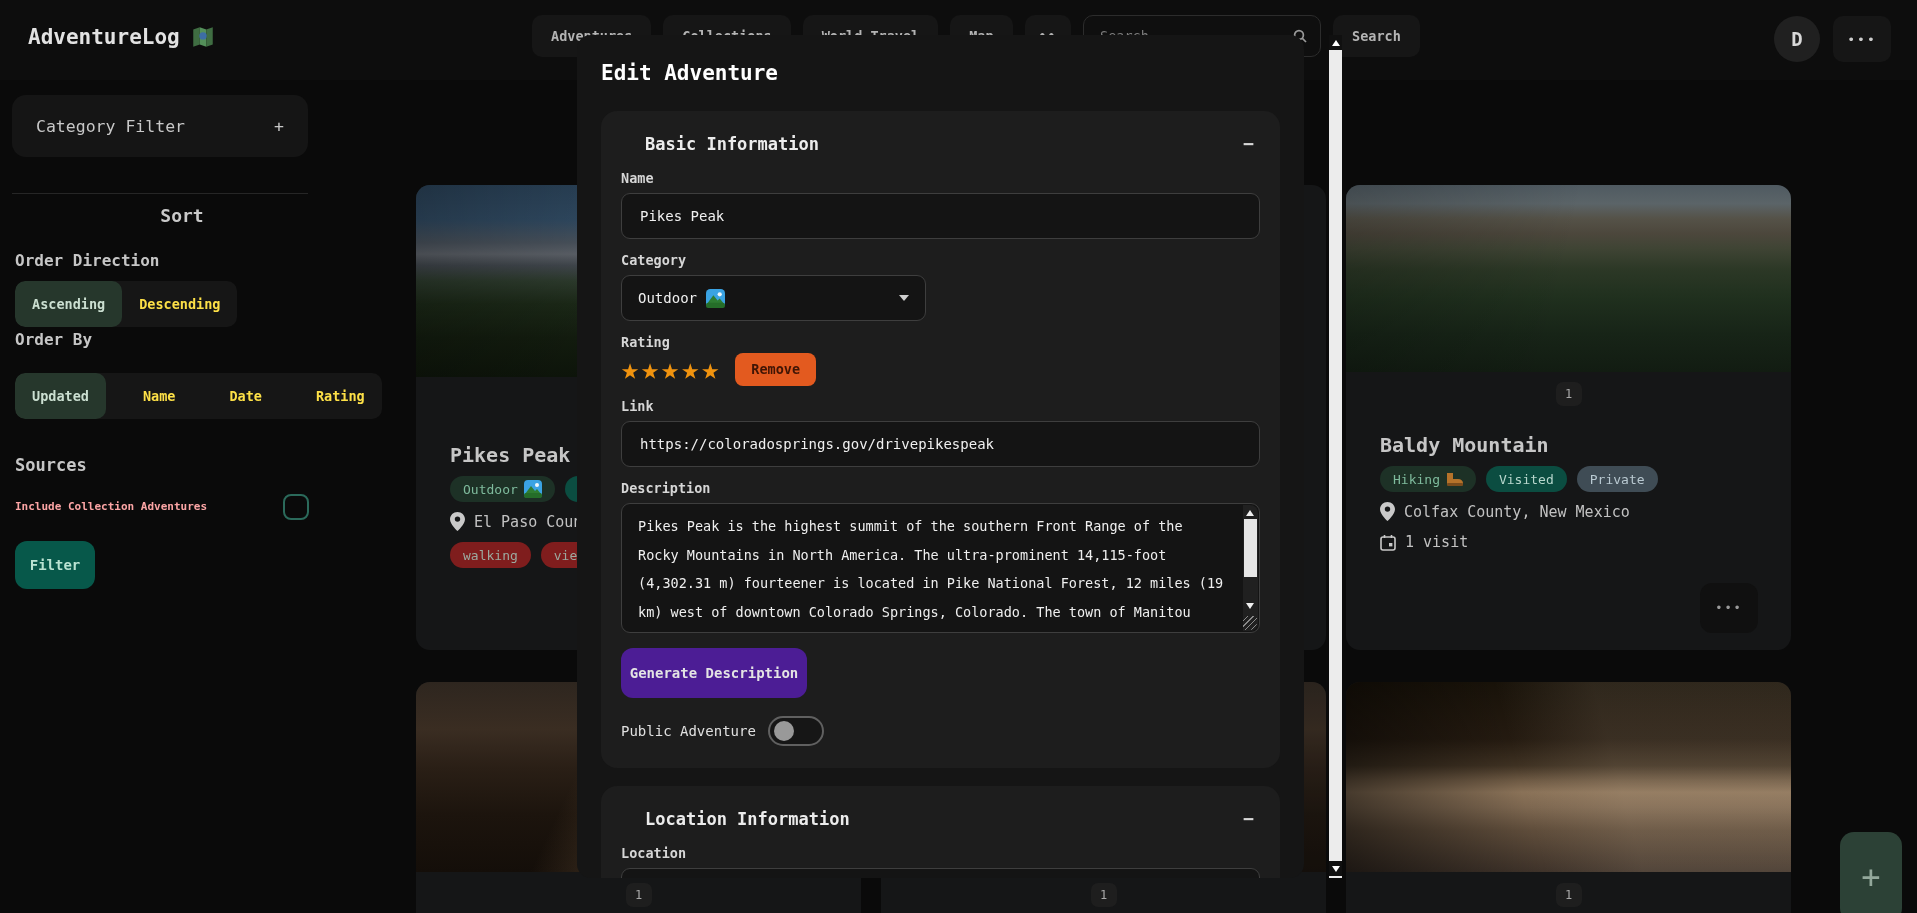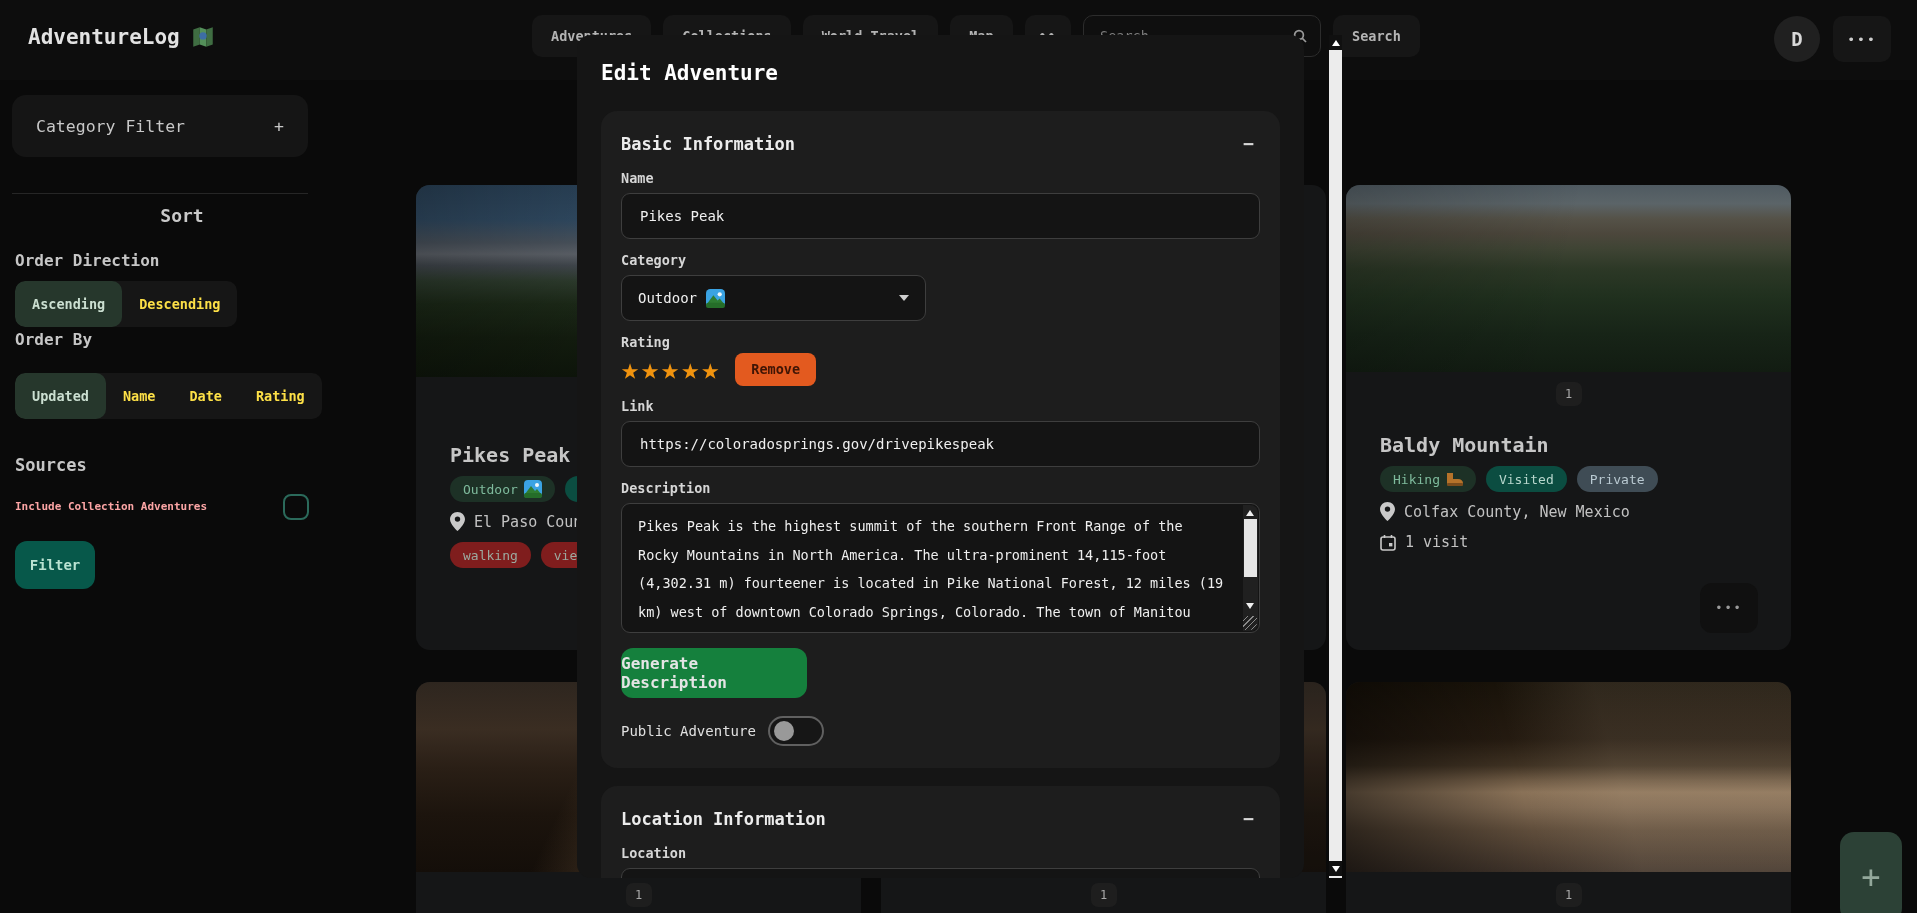--- a/index.html
+++ b/index.html
@@ -81,7 +81,7 @@
     border-radius:14px; overflow:hidden; z-index:40; padding:22px 24px; }
   .modal-title { color:#ffffff; font-size:21px; font-weight:bold; margin:4px 0 26px 0; }
   .section { width:679px; background:#1d1d1d; border-radius:16px; padding:22px 20px; }
-  .sec-head { display:flex; justify-content:space-between; align-items:center; margin-bottom:16px; }
+  .sec-head { display:flex; justify-content:space-between; align-items:center; margin-bottom:16px;margin-left:24px; }
   .sec-title { color:#ececec; font-size:17px; font-weight:bold; }
   .sec-collapse { color:#d8d8d8; font-size:18px; font-weight:bold; padding:0 6px; }
   .f-label { color:#d6d6d6; font-size:13.5px; font-weight:bold; margin-bottom:7px; }

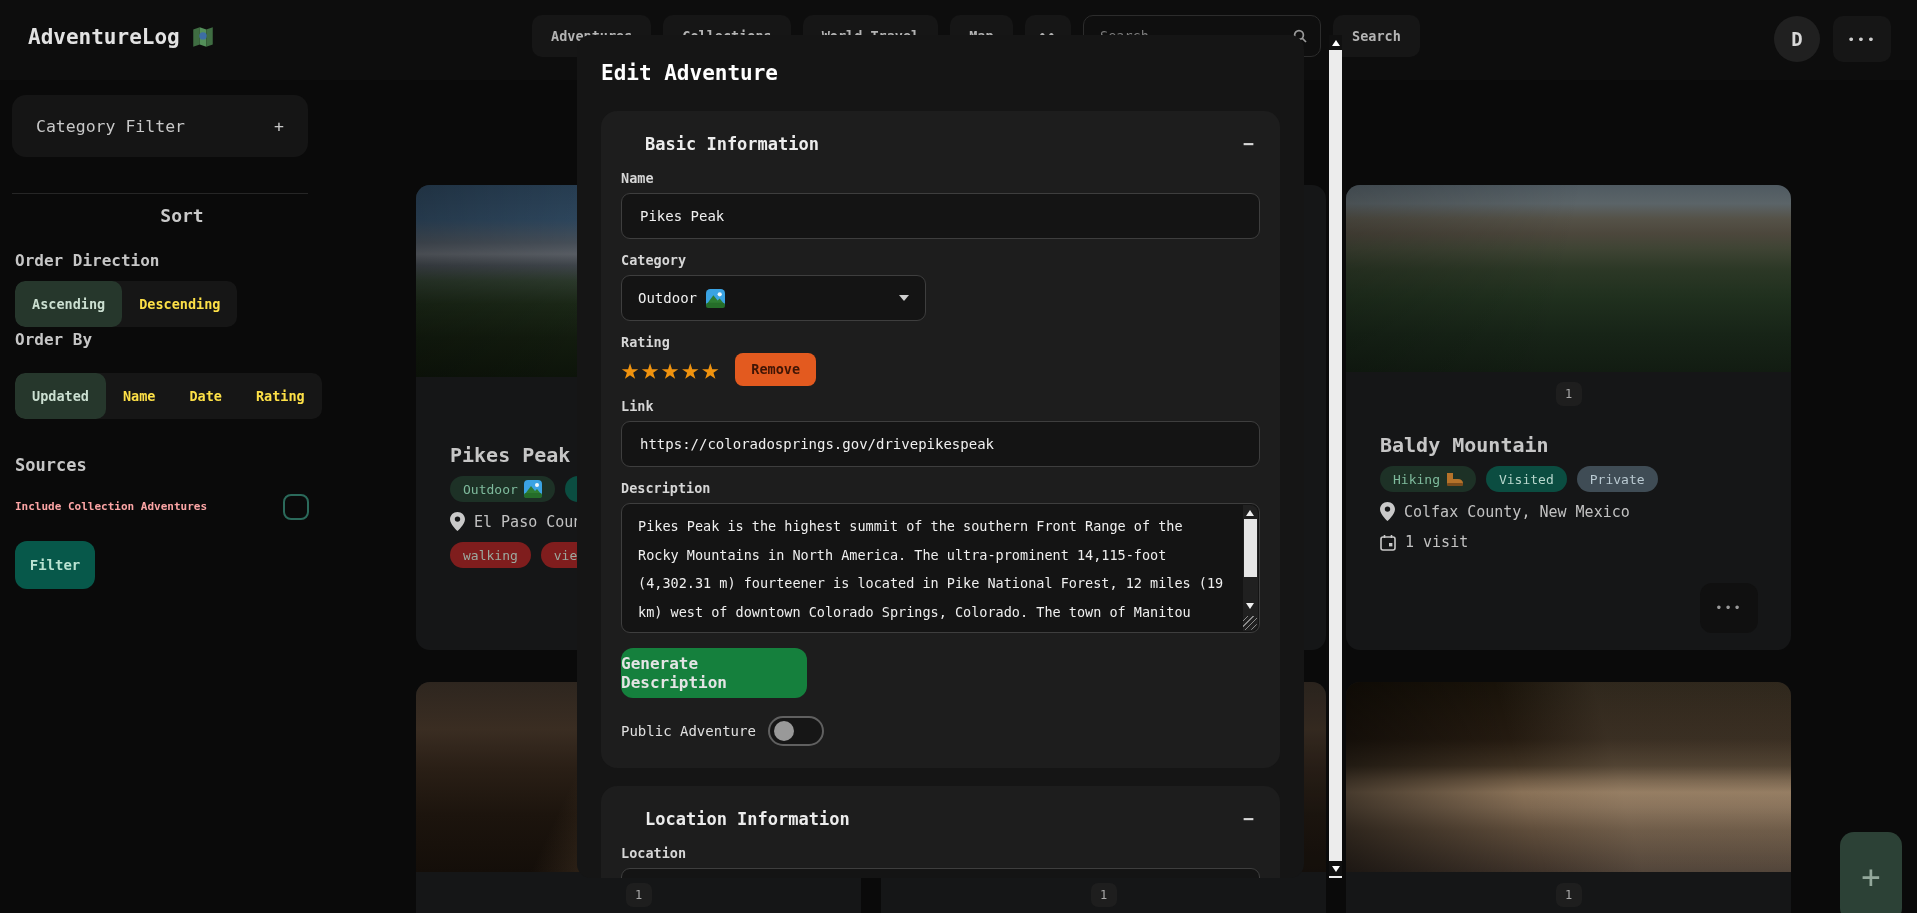--- a/index.html
+++ b/index.html
@@ -185,7 +185,7 @@
   </div>
 
   <div class="abs side-label" style="left:15px; top:330px;">Order By</div>
-  <div class="abs seg" style="left:15px; top:373px;">
+  <div class="abs seg" style="left:15px; top:373px;gap:20px;">
     <div class="active">Updated</div>
     <div>Name</div>
     <div>Date</div>

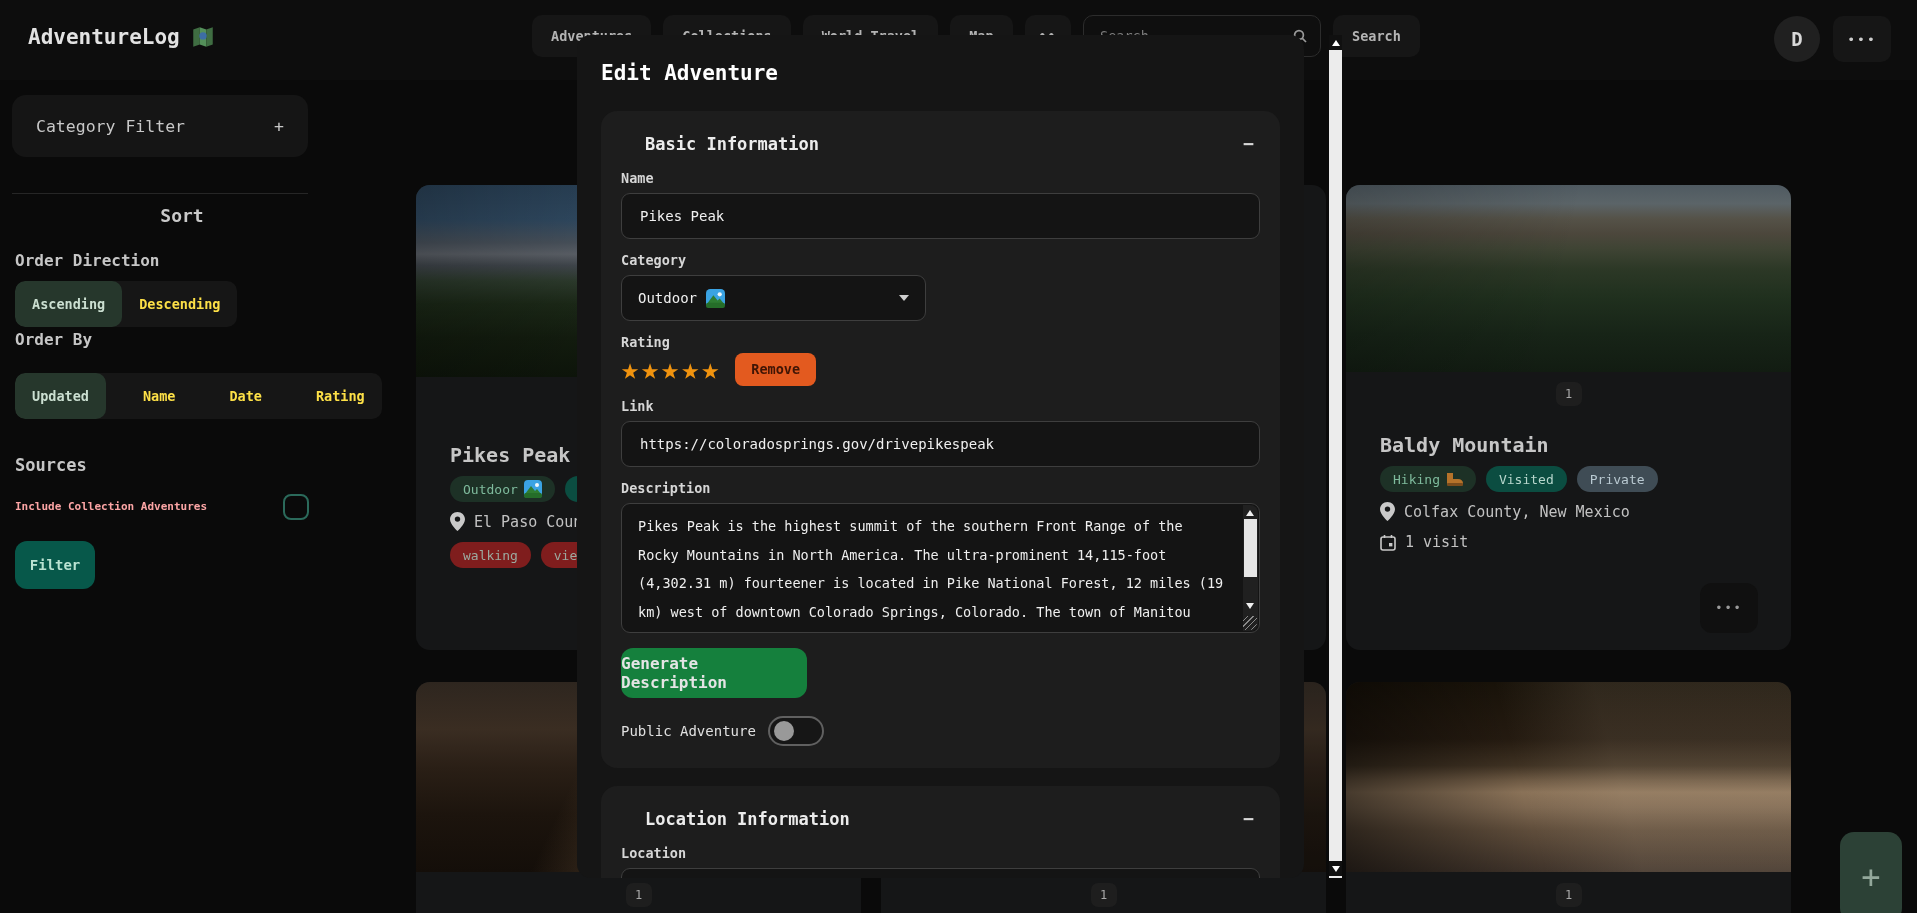--- a/index.html
+++ b/index.html
@@ -109,8 +109,8 @@
     border-top:6px solid #efefef; position:absolute; right:4px; bottom:22px; }
   .ta-resize { position:absolute; right:2px; bottom:2px; width:14px; height:14px;
     background:repeating-linear-gradient(135deg, transparent 0 3px, #8a8a8a 3px 4px); border-radius:0 0 7px 0; }
-  .genbtn { width:186px; height:50px; border-radius:12px; background:#15803d;
-    color:#e4e4e4; font-size:16px; font-weight:bold; display:flex; align-items:center;
+  .genbtn { width:186px; height:50px; border-radius:12px; background:#4c1d95;
+    color:#e4e4e4; font-size:14px; font-weight:bold; display:flex; align-items:center;
     justify-content:center; margin-bottom:18px; }
   .pub-row { display:flex; align-items:center; gap:12px; color:#e0e0e0; font-size:14px; }
   .toggle { width:56px; height:30px; border-radius:15px; border:2px solid #606060;

